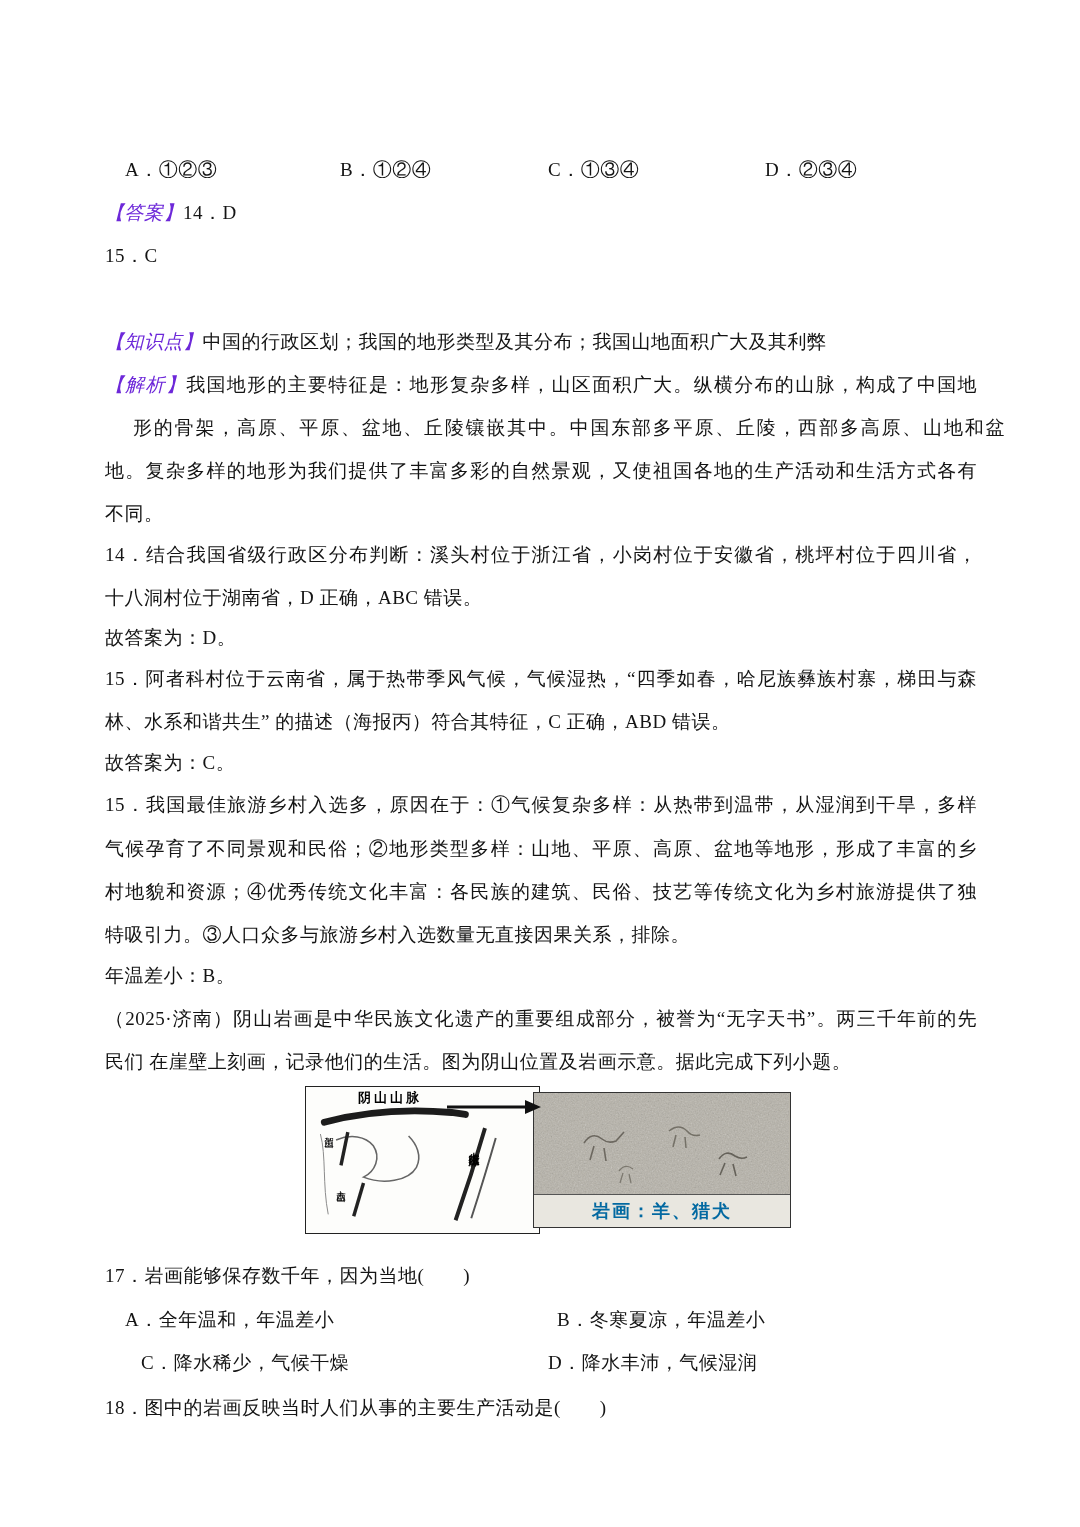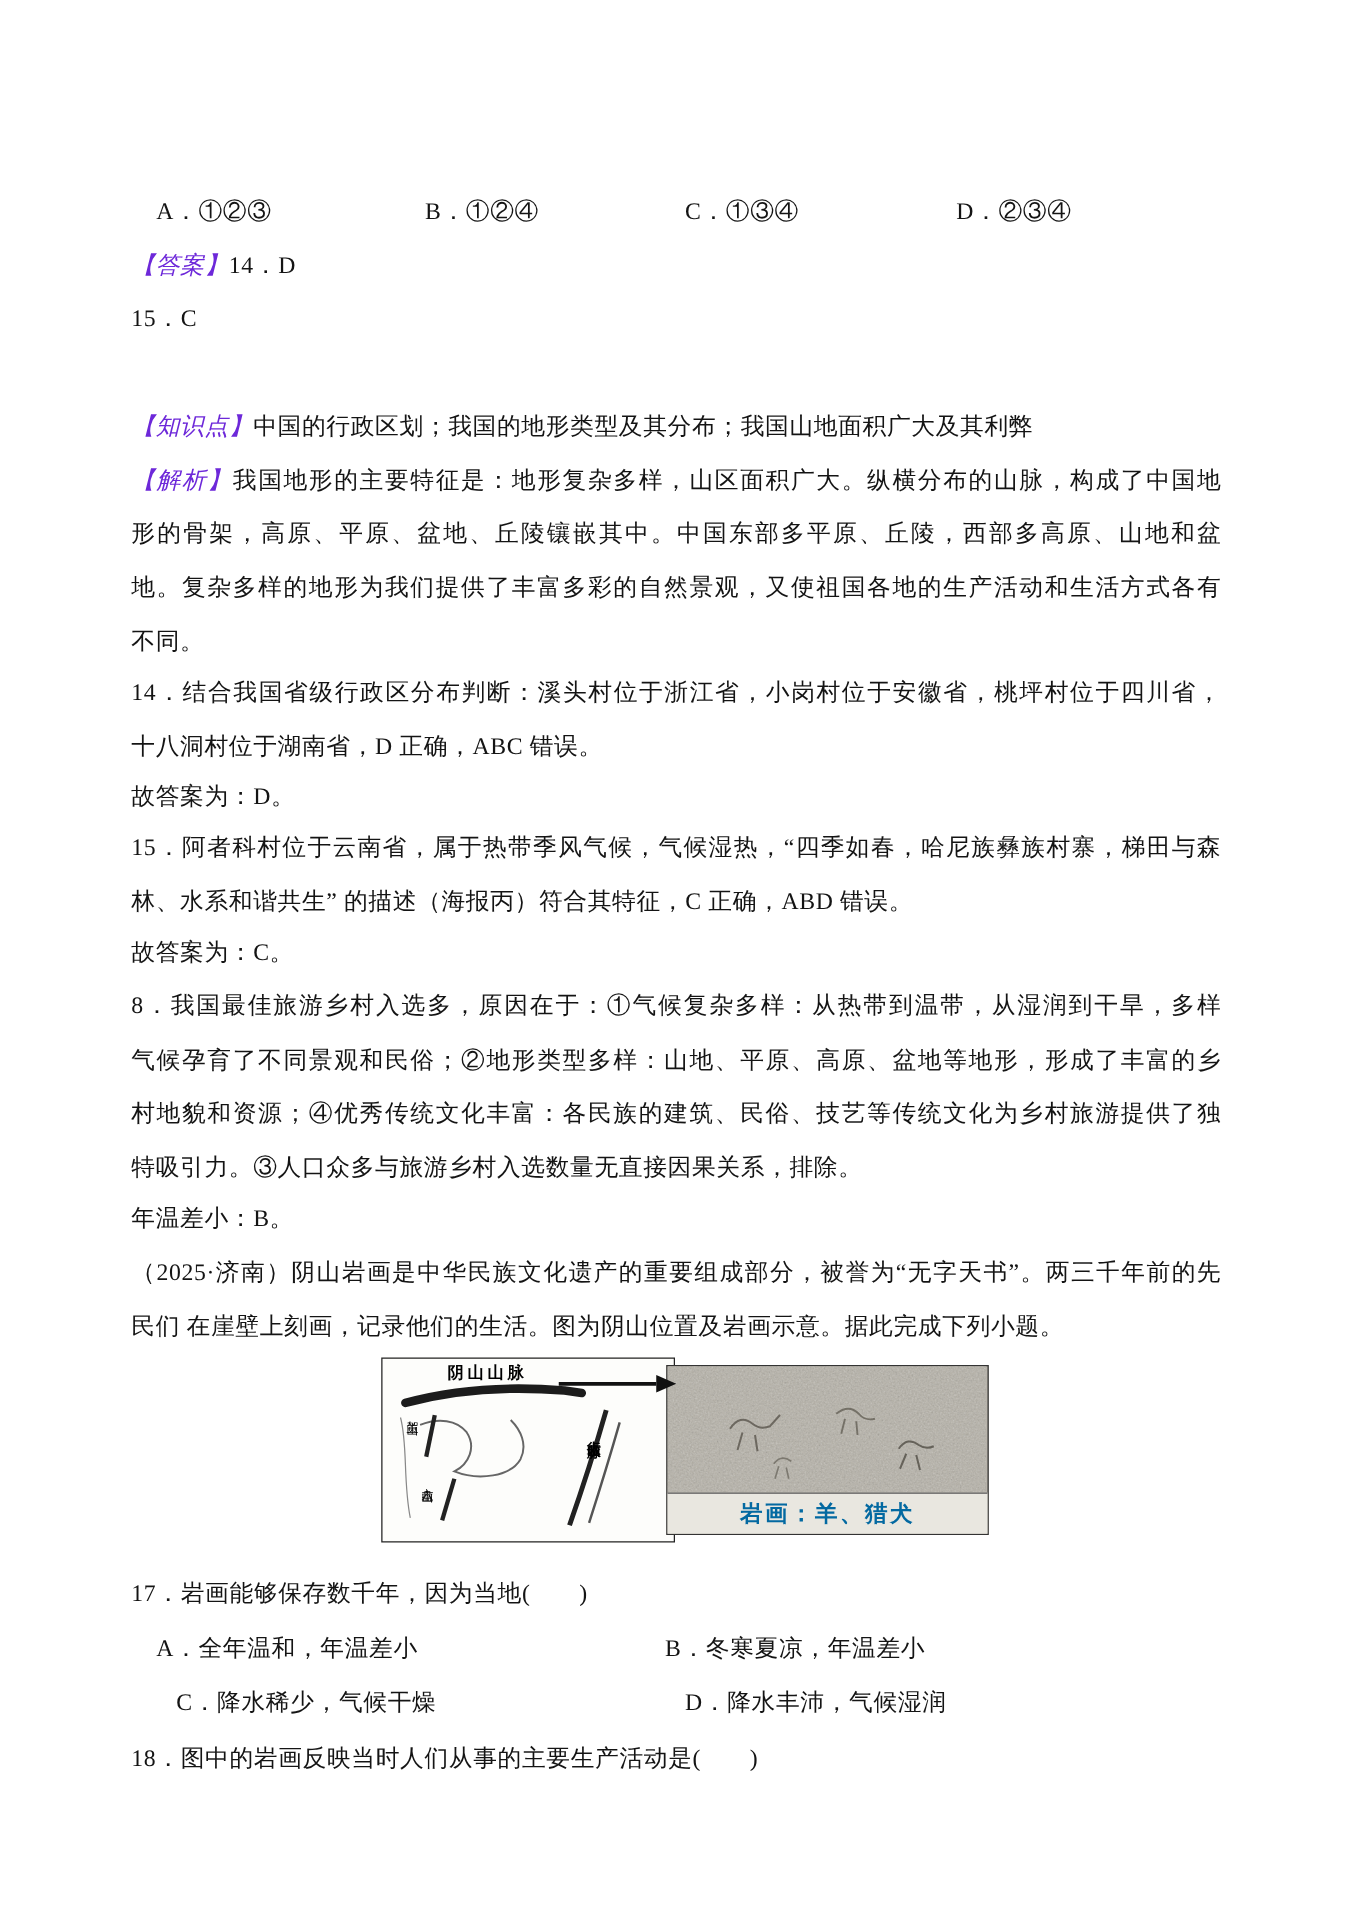--- a/index.html
+++ b/index.html
@@ -73,7 +73,7 @@
   <div class="line fill" style="top:371px;">
     <span class="tag">【解析】</span><span>我国地形的主要特征是：地形复杂多样，山区面积广大。纵横分布的山脉，构成了中国地</span>
   </div>
-  <div class="line fill" style="top:414px;">形的骨架，高原、平原、盆地、丘陵镶嵌其中。中国东部多平原、丘陵，西部多高原、山地和盆</div>
+  <div class="line fill" style="top:414px;margin-left:28px;">形的骨架，高原、平原、盆地、丘陵镶嵌其中。中国东部多平原、丘陵，西部多高原、山地和盆</div>
   <div class="line fill" style="top:457px;">地。复杂多样的地形为我们提供了丰富多彩的自然景观，又使祖国各地的生产活动和生活方式各有</div>
   <div class="line" style="top:500px;">不同。</div>
 

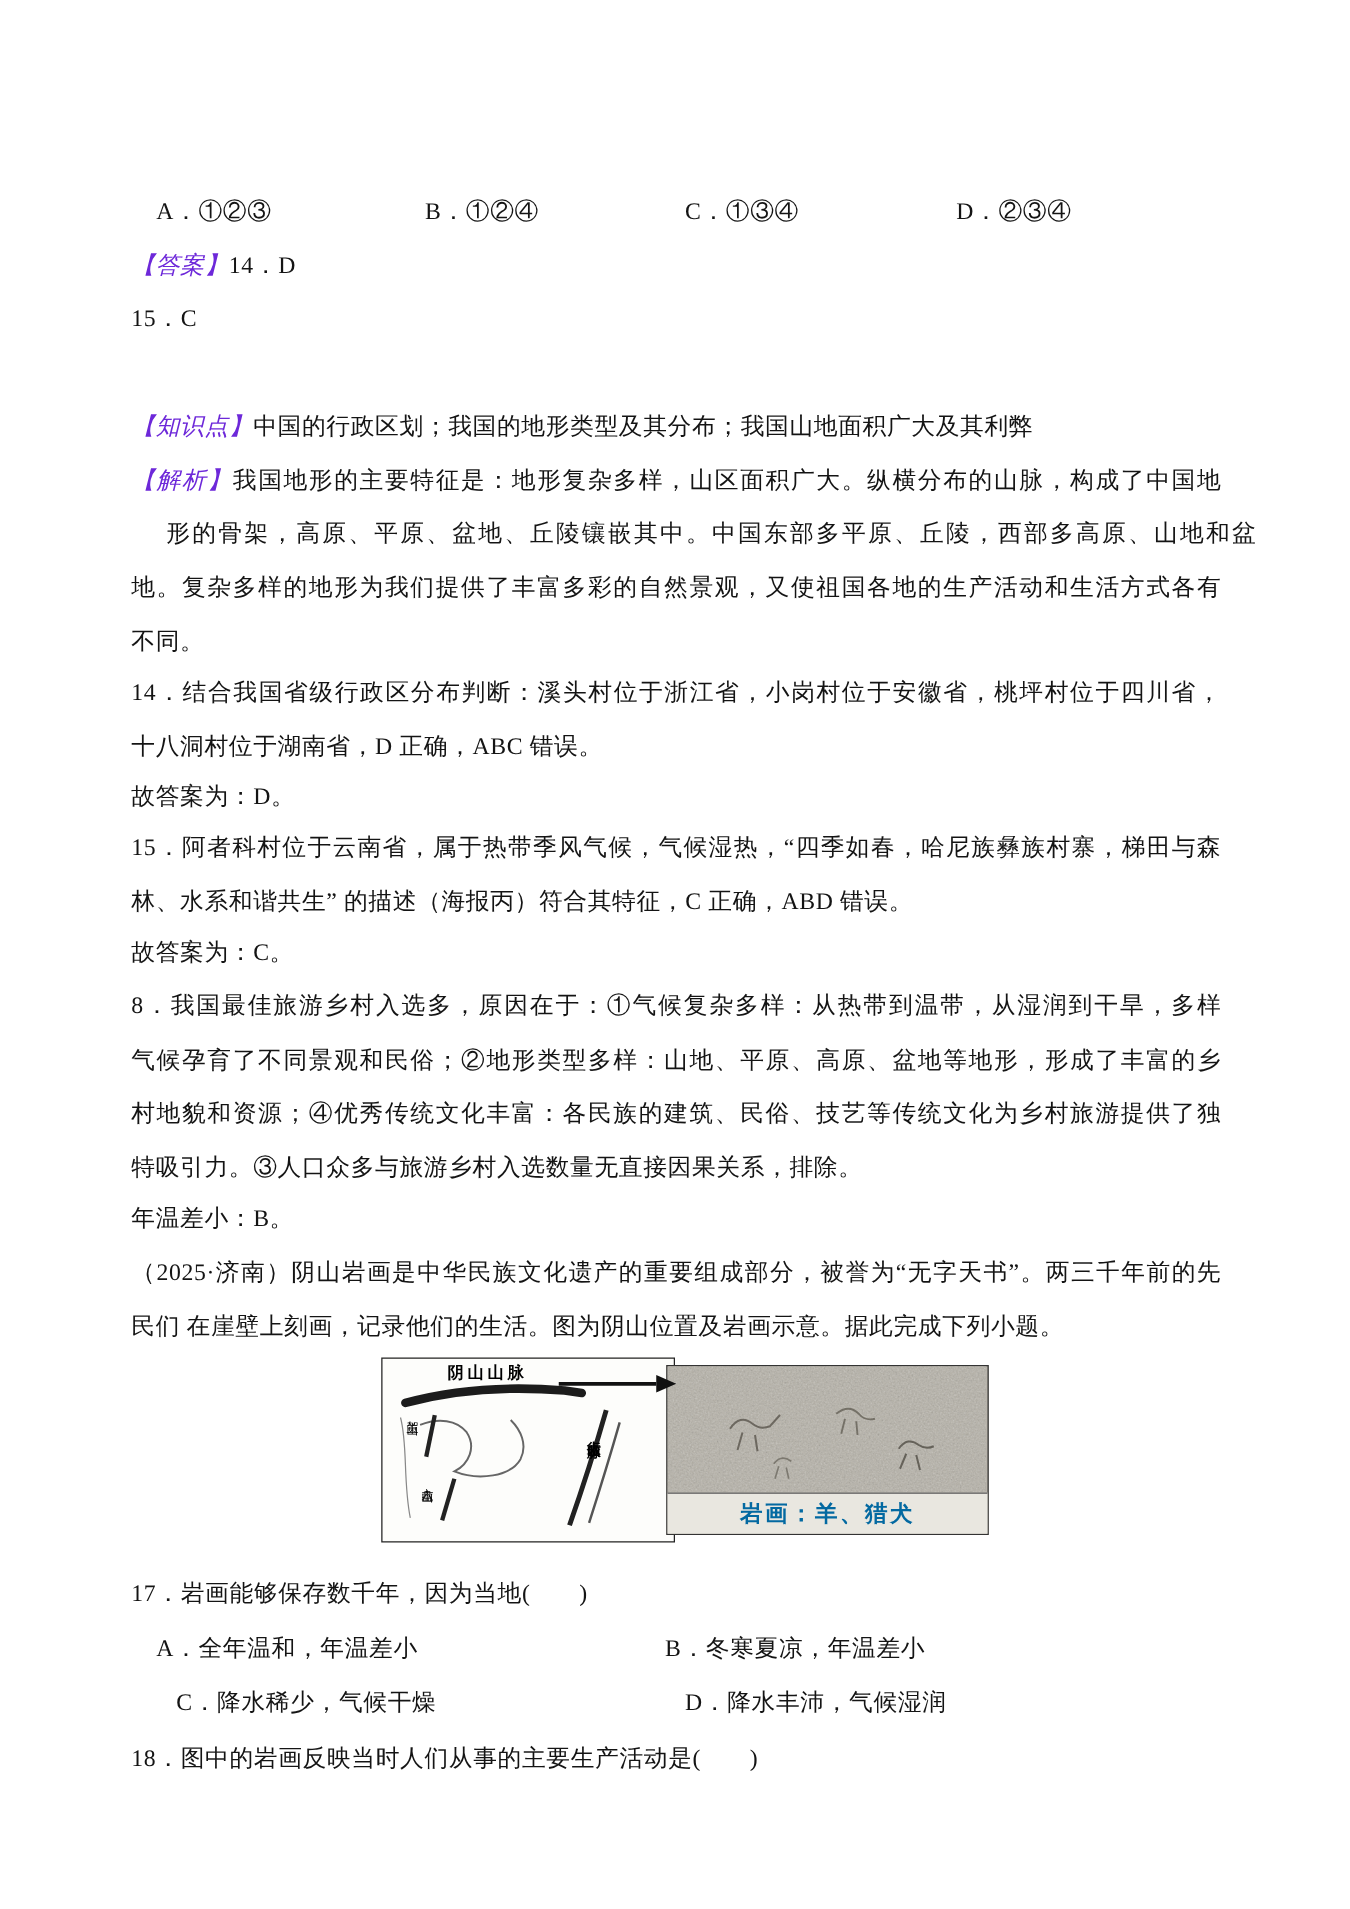--- a/index.html
+++ b/index.html
@@ -85,7 +85,7 @@
   <div class="line" style="top:708px;">林、水系和谐共生” 的描述（海报丙）符合其特征，C 正确，ABD 错误。</div>
   <div class="line" style="top:749px;">故答案为：C。</div>
 
-  <div class="line fill" style="top:791px;">8．我国最佳旅游乡村入选多，原因在于：①气候复杂多样：从热带到温带，从湿润到干旱，多样</div>
+  <div class="line fill" style="top:791px;">15．我国最佳旅游乡村入选多，原因在于：①气候复杂多样：从热带到温带，从湿润到干旱，多样</div>
   <div class="line fill" style="top:835px;">气候孕育了不同景观和民俗；②地形类型多样：山地、平原、高原、盆地等地形，形成了丰富的乡</div>
   <div class="line fill" style="top:878px;">村地貌和资源；④优秀传统文化丰富：各民族的建筑、民俗、技艺等传统文化为乡村旅游提供了独</div>
   <div class="line" style="top:921px;">特吸引力。③人口众多与旅游乡村入选数量无直接因果关系，排除。</div>

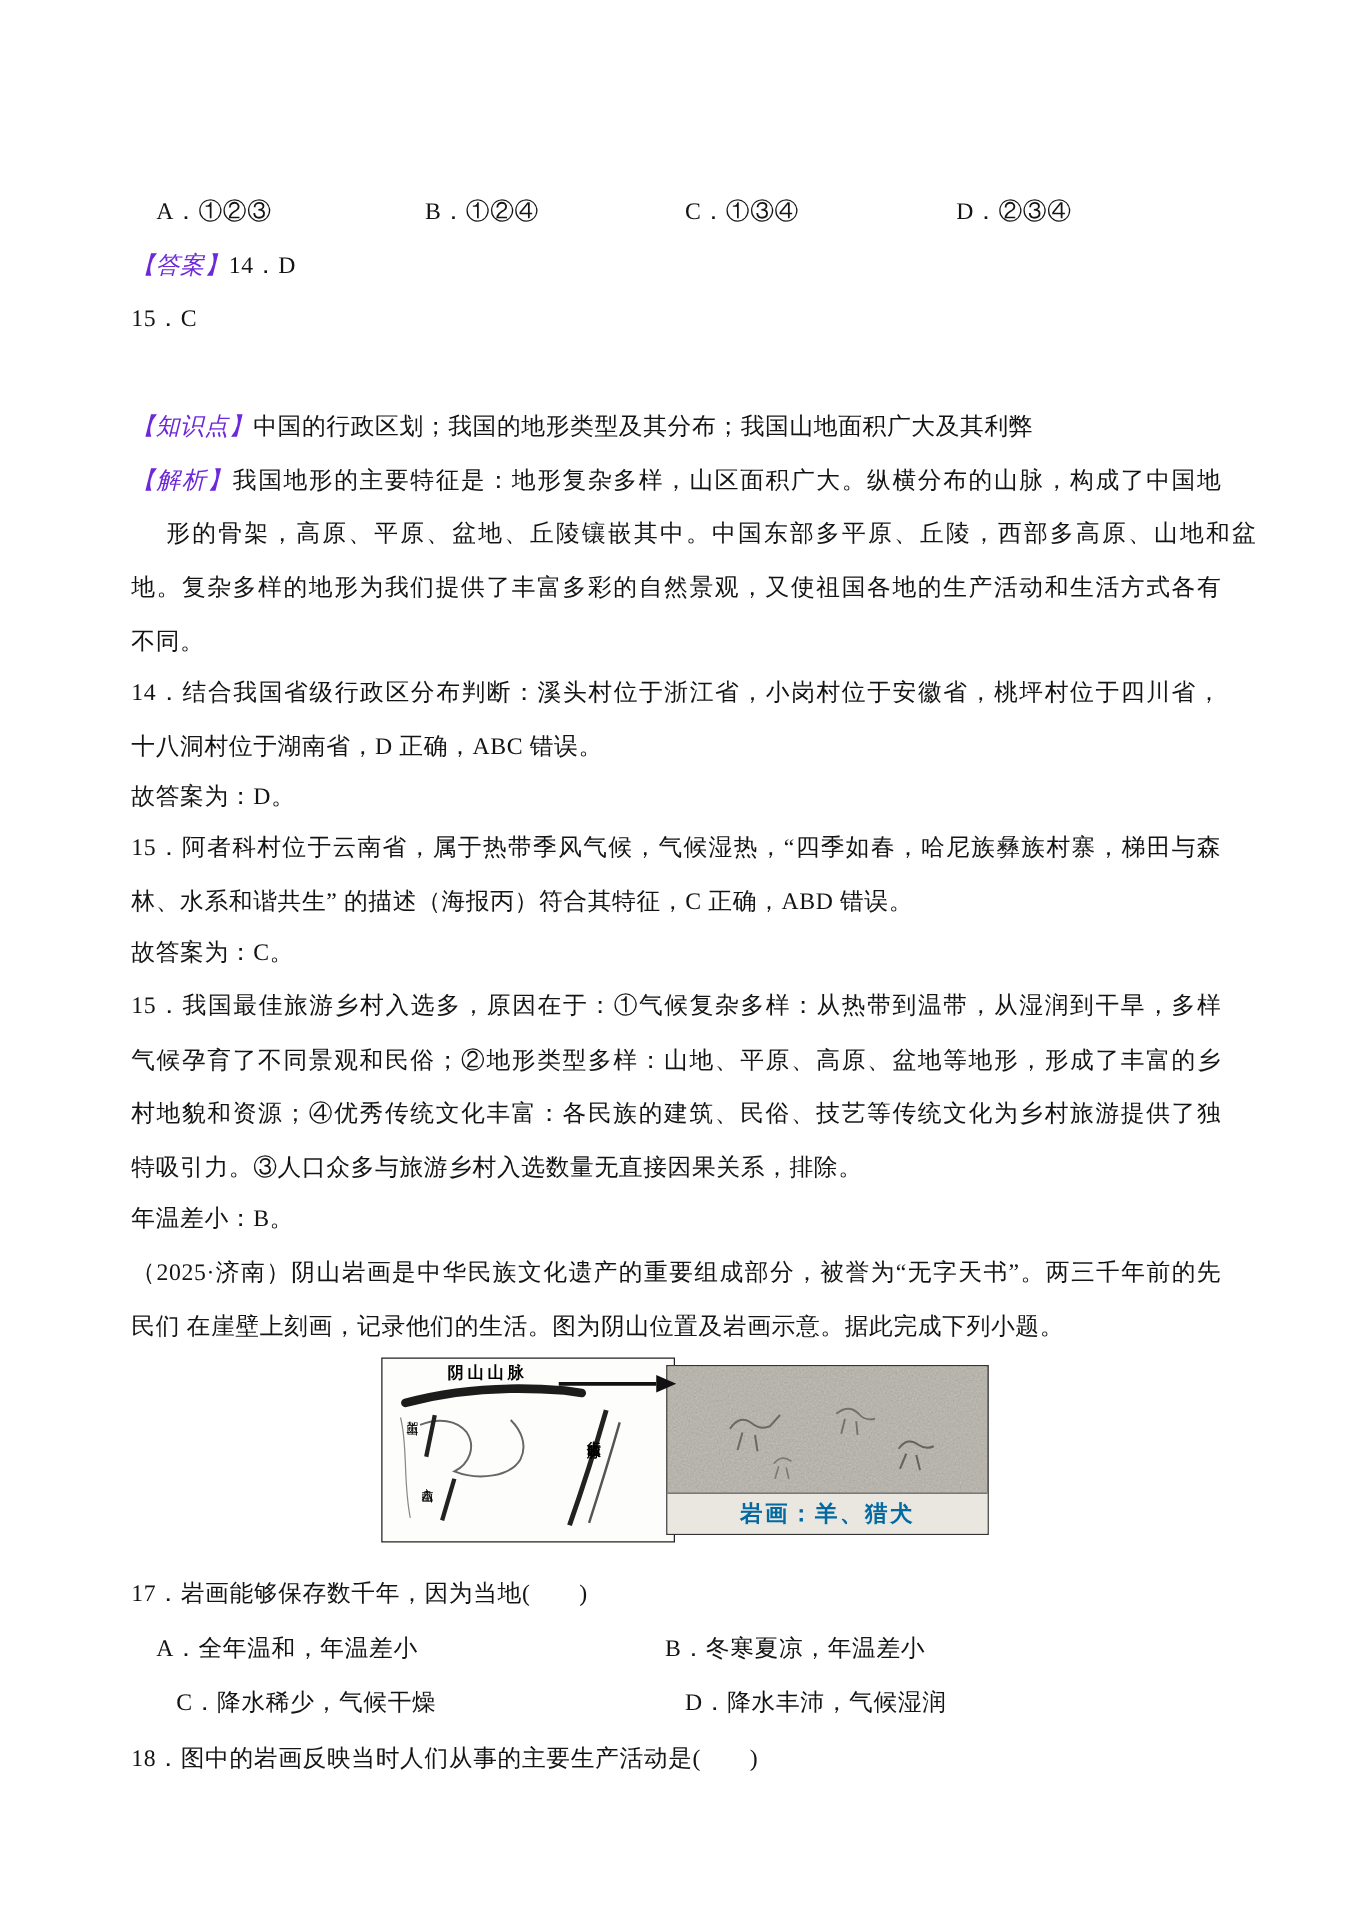--- a/index.html
+++ b/index.html
@@ -142,7 +142,7 @@
 
   <div class="line" style="top:1262px;">17．岩画能够保存数千年，因为当地(　　)</div>
   <div class="choice" style="top:1306px;left:125px;">A．全年温和，年温差小</div>
-  <div class="choice" style="top:1306px;left:532px;">B．冬寒夏凉，年温差小</div>
+  <div class="choice" style="top:1306px;left:557px;">B．冬寒夏凉，年温差小</div>
   <div class="choice" style="top:1349px;left:141px;">C．降水稀少，气候干燥</div>
   <div class="choice" style="top:1349px;left:548px;">D．降水丰沛，气候湿润</div>
 

